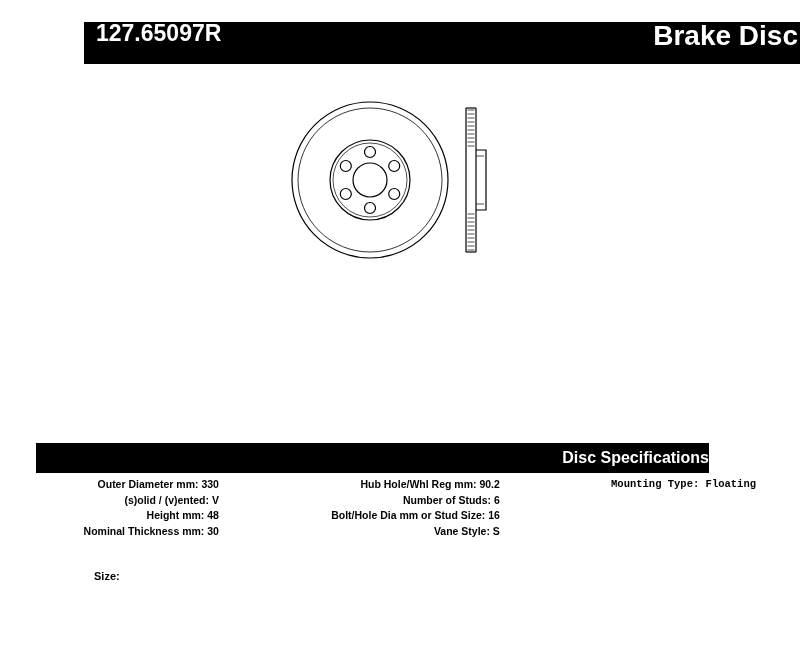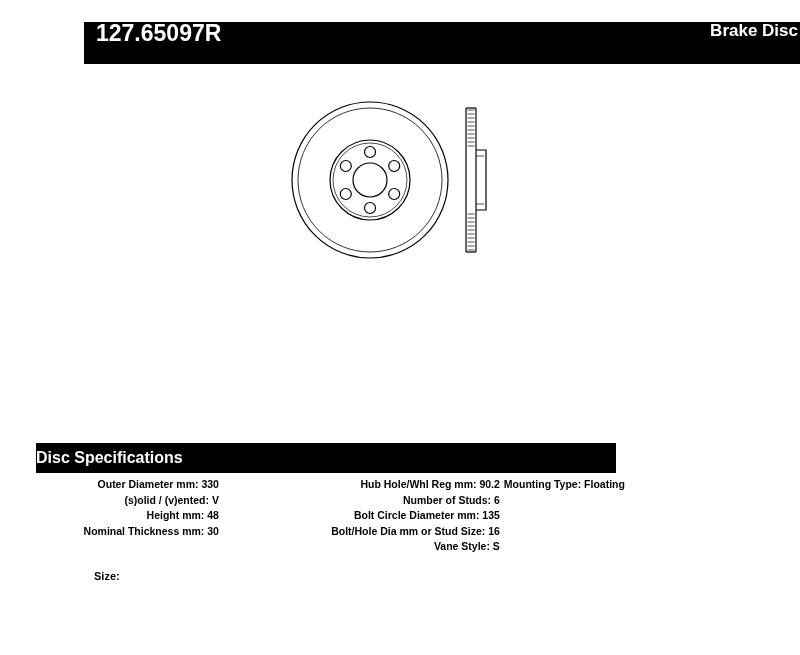--- a/index.html
+++ b/index.html
@@ -47,7 +47,7 @@
   }
   .product-type {
     color: #ffffff;
-    font-size: 17px;
+    font-size: 28px;
     font-weight: bold;
     line-height: 1;
   }

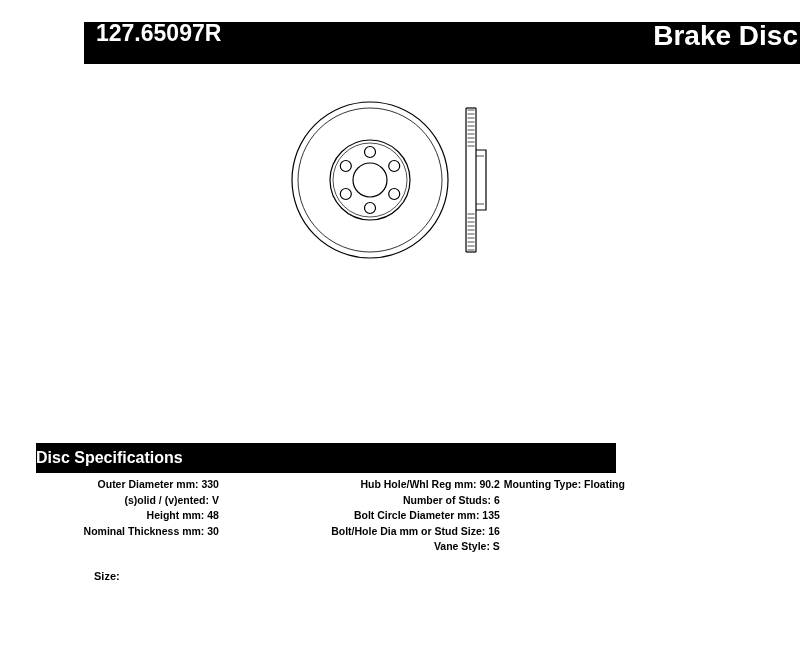--- a/index.html
+++ b/index.html
@@ -67,12 +67,12 @@
     position: absolute;
     left: 36px;
     top: 443px;
-    width: 580px;
+    width: 673px;
     height: 30px;
     background: #000000;
     display: flex;
     align-items: center;
-    justify-content: flex-start;
+    justify-content: flex-end;
   }
   .spec-title {
     color: #ffffff;

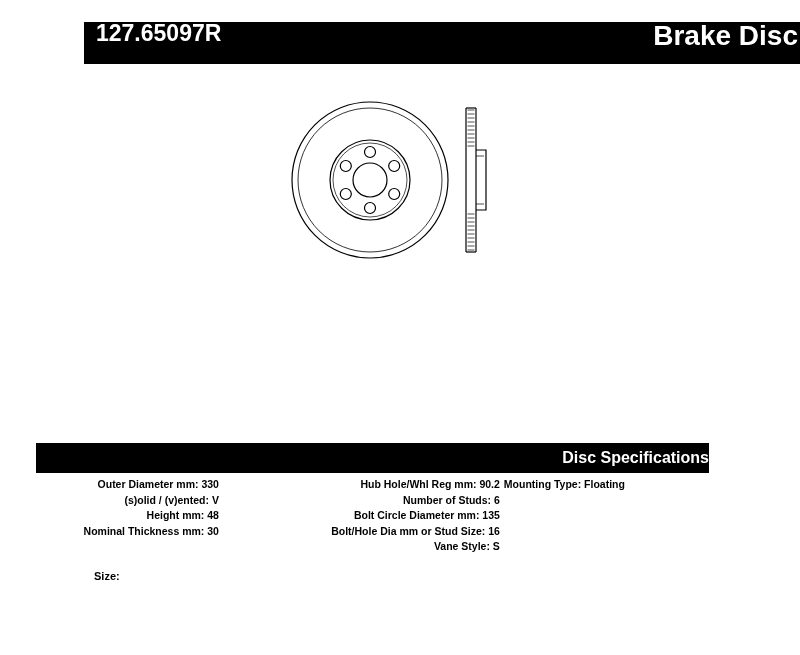--- a/index.html
+++ b/index.html
@@ -96,7 +96,7 @@
   }
   .col-1 { width: 185px; text-align: right; padding-right: 4px; }
   .col-2 { width: 280px; text-align: right; padding-right: 4px; }
-  .col-3 { width: 255px; padding-right: 8px; }
+  .col-3 { width: 255px; text-align: right; padding-right: 8px; font-family: Liberation Mono, monospace; }
 
   .spec-row { white-space: nowrap; }
 

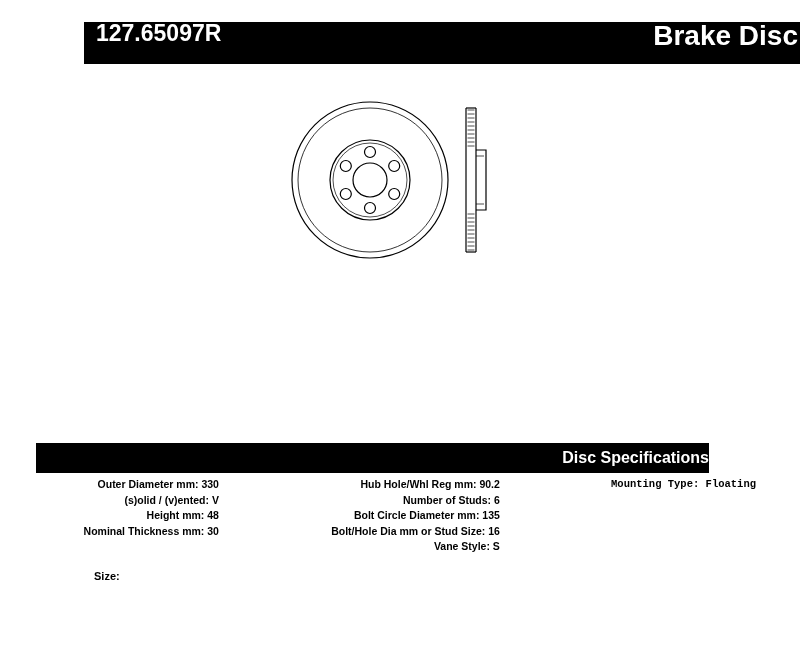--- a/index.html
+++ b/index.html
@@ -192,7 +192,6 @@
     <div class="spec-col col-2">
       <div class="spec-row">Hub Hole/Whl Reg mm: 90.2</div>
       <div class="spec-row">Number of Studs: 6</div>
-      <div class="spec-row">Bolt Circle Diameter mm: 135</div>
       <div class="spec-row">Bolt/Hole Dia mm or Stud Size: 16</div>
       <div class="spec-row">Vane Style: S</div>
     </div>

